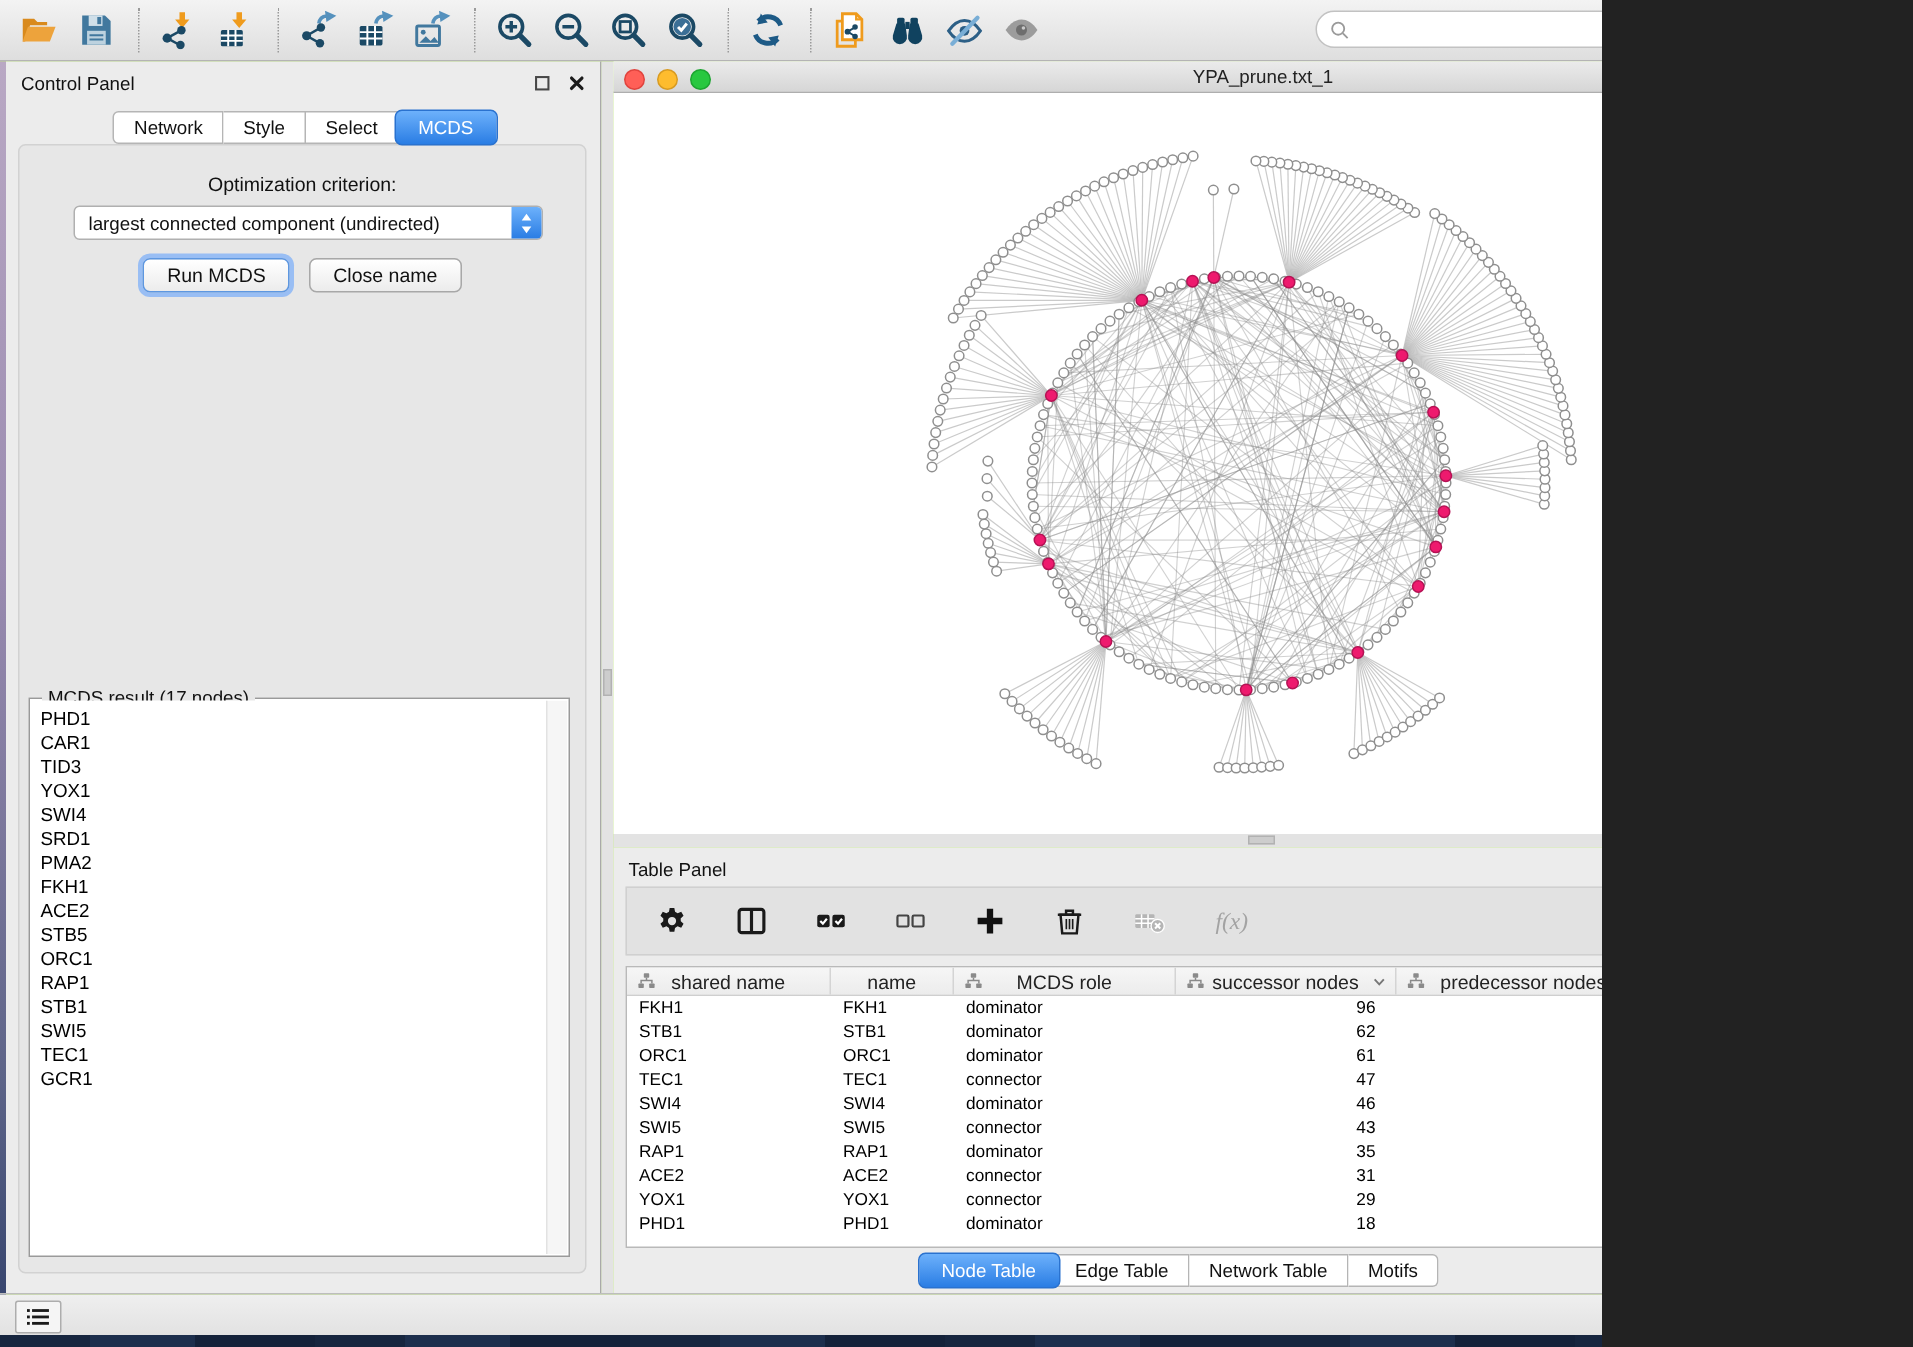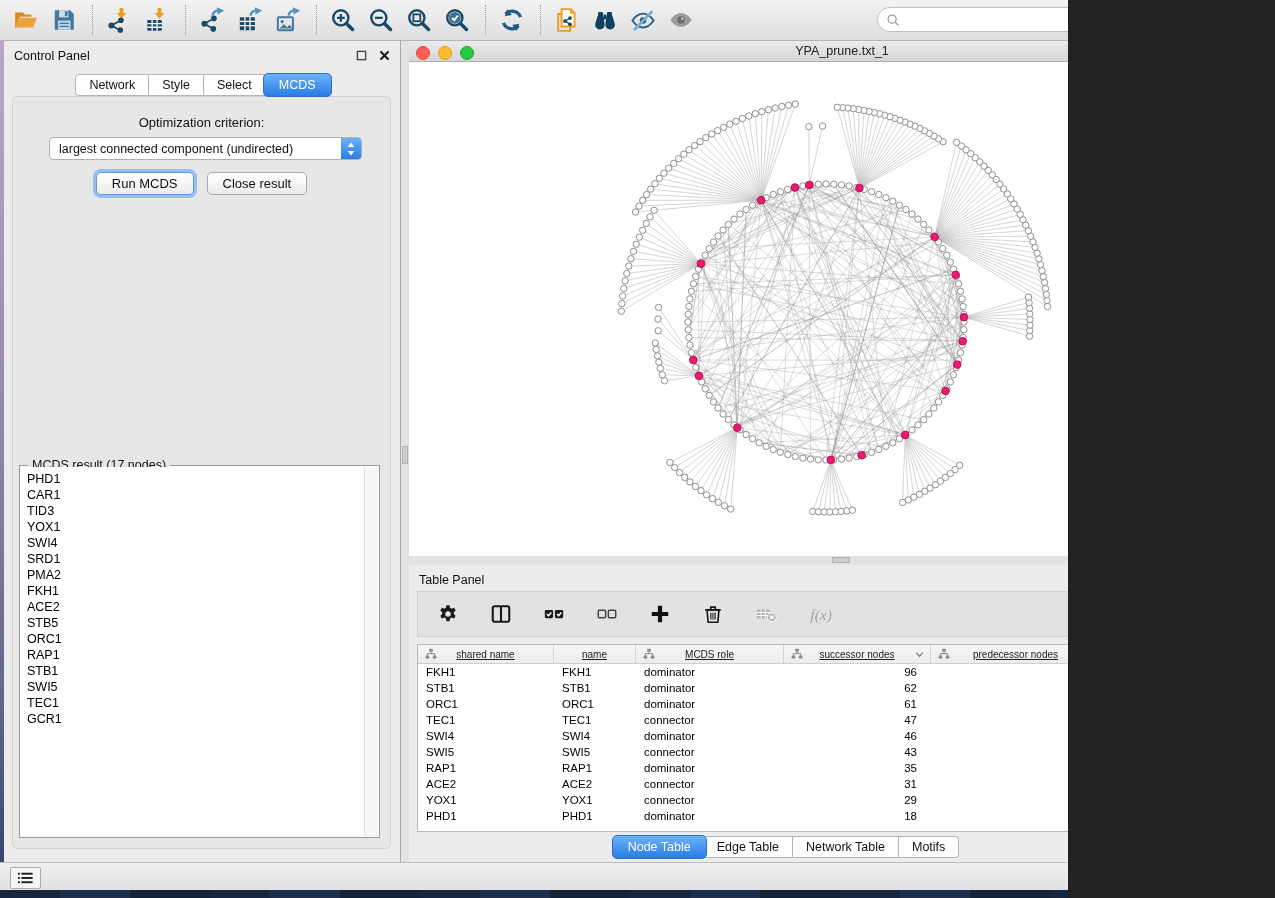--- a/index.html
+++ b/index.html
@@ -264,7 +264,7 @@
       </div>
       <div class="btn-row">
         <button class="mac-btn focus">Run MCDS</button>
-        <button class="mac-btn">Close result</button>
+        <button class="mac-btn">Close name</button>
       </div>
       <div class="mcds-group">
         <span class="mcds-legend">MCDS result (17 nodes)</span>

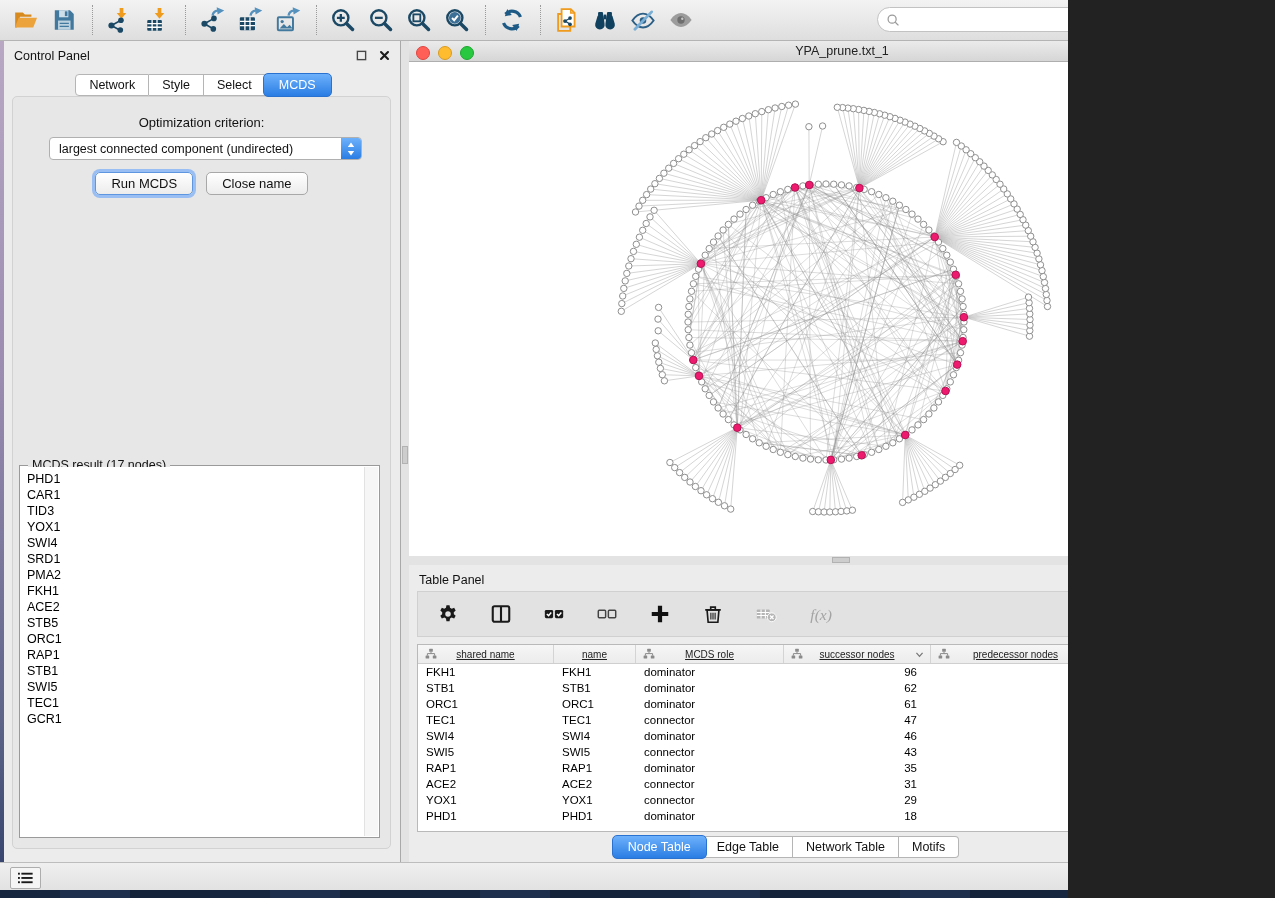--- a/index.html
+++ b/index.html
@@ -82,7 +82,7 @@
     border:1px solid #b9b9b9;box-sizing:border-box;overflow:hidden;}
   .thead{display:flex;height:19px;background:linear-gradient(#f6f6f6,#ececec);border-bottom:1px solid #cfcfcf;box-sizing:border-box;}
   .th{position:relative;border-right:1px solid #d4d4d4;box-sizing:border-box;display:flex;align-items:center;justify-content:center;cursor:pointer;}
-  .th-label{font-size:10px;color:#222;text-decoration:underline;}
+  .th-label{font-size:13px;color:#222;}
   .th .th-ic{position:absolute;left:7px;top:3px;}
   .th .th-ic svg{width:12px;height:12px;display:block;}
   .th .th-sort{position:absolute;right:6px;top:5px;}

